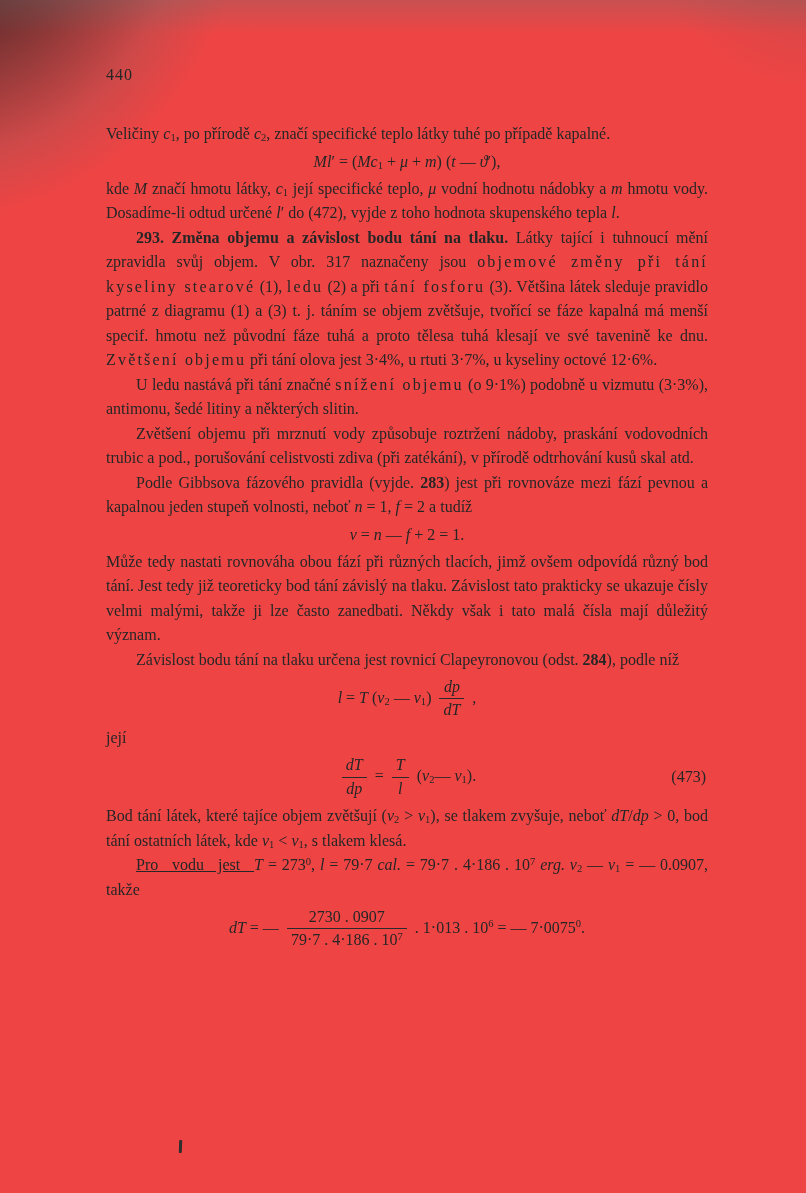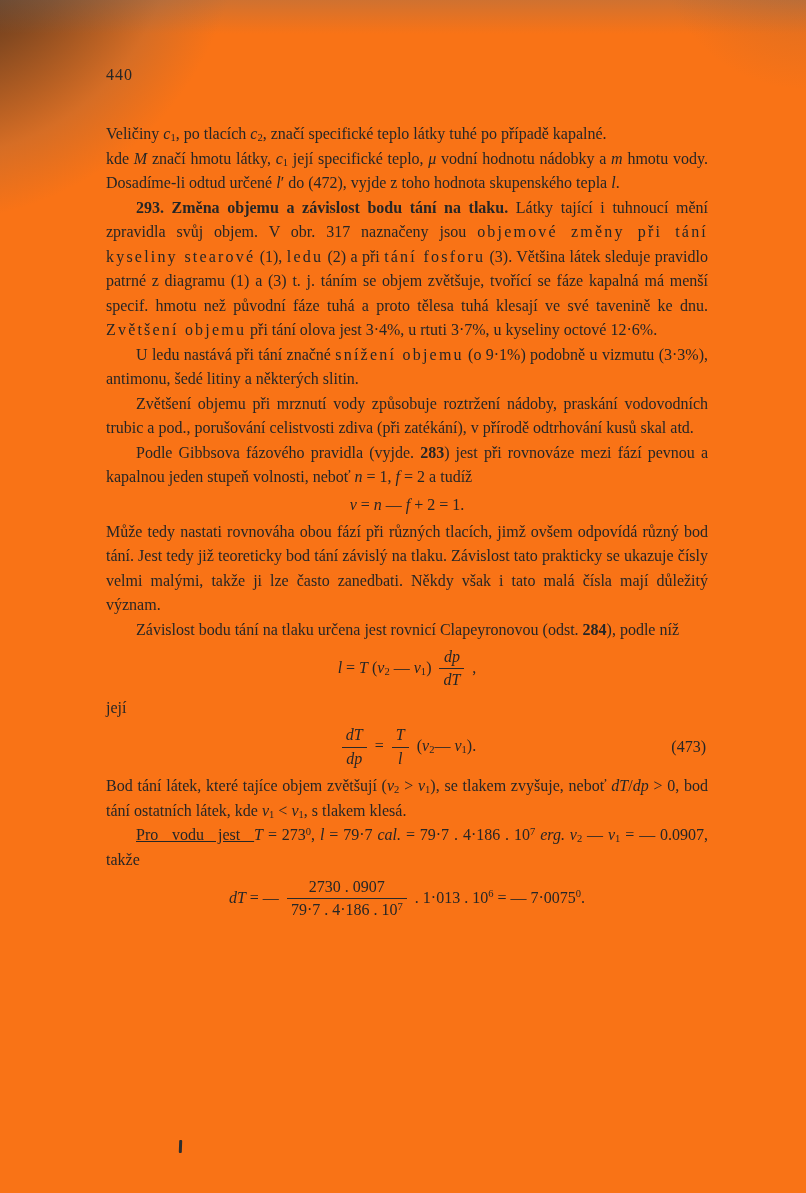--- a/index.html
+++ b/index.html
@@ -12,7 +12,7 @@
     font-family: "Liberation Serif", "DejaVu Serif", serif;
     color: #262626;
   }
-  .page { position: absolute; inset: 0; background: #f97316; }
+  .page { position: absolute; inset: 0; background: #ef4444; }
 
   
   .scan-shadow-topleft {

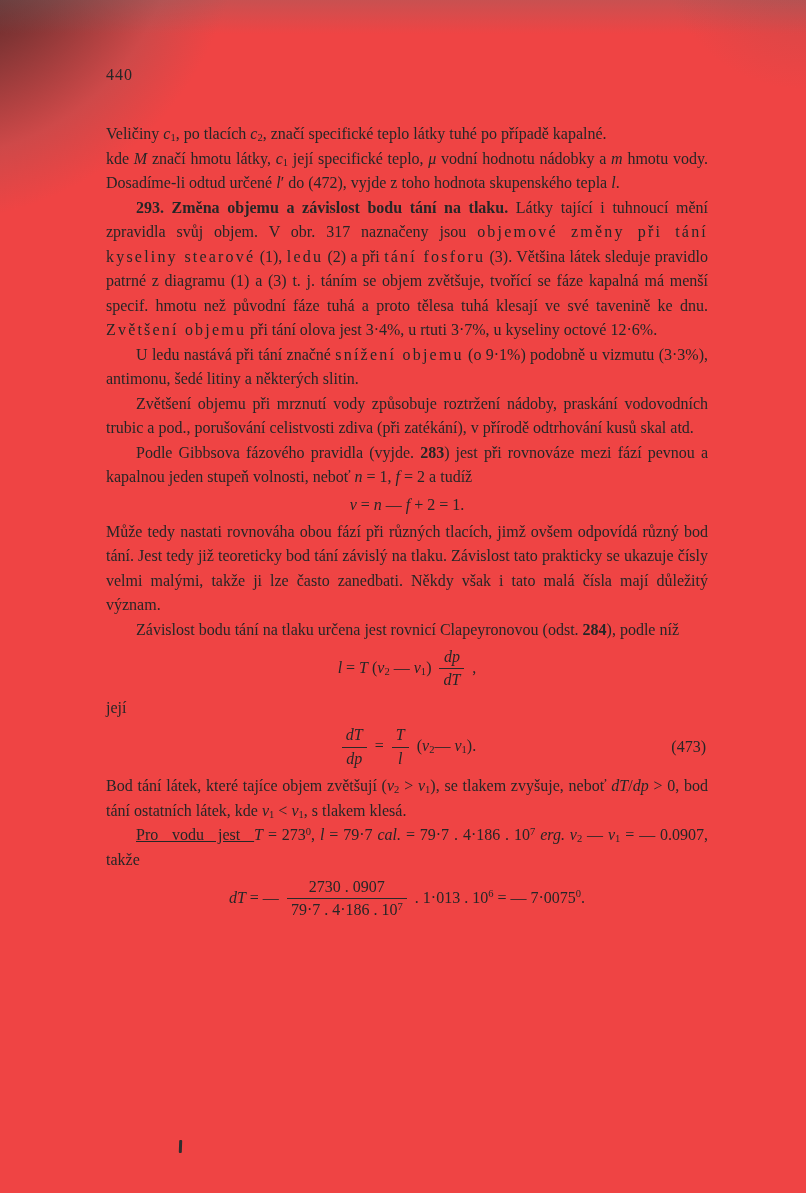--- a/index.html
+++ b/index.html
@@ -82,7 +82,7 @@
   <div class="page-number">440</div>
 
   <div class="page-content">
-      <p class="para"><span>Veličiny </span><span class="it">c</span><sub>1</sub><span>, po tlacích </span><span class="it">c</span><sub>2</sub><span>, značí specifické teplo látky tuhé po případě kapalné.</span></p>
+      <p class="para"><span>Veličiny </span><span class="it">c</span><sub>1</sub><span>, po přírodě </span><span class="it">c</span><sub>2</sub><span>, značí specifické teplo látky tuhé po případě kapalné.</span></p>
       <p class="para"><span>kde </span><span class="it">M</span><span> značí hmotu látky, </span><span class="it">c</span><sub>1</sub><span> její specifické teplo, </span><span class="it">μ</span><span> vodní hodnotu nádobky a </span><span class="it">m</span><span> hmotu vody. Dosadíme-li odtud určené </span><span class="it">l</span><span>′</span><span> do (472), vyjde z toho hodnota skupenského tepla </span><span class="it">l</span><span>.</span></p>
       <p class="para indent"><span class="bd">293. Změna objemu a závislost bodu tání na tlaku.</span><span> Látky tající i tuhnoucí mění zpravidla svůj objem. V obr. 317 naznačeny jsou </span><span class="spaced">objemové změny při tání kyseliny stearové</span><span> (1), </span><span class="spaced">ledu</span><span> (2) a při </span><span class="spaced">tání fosforu</span><span> (3). Většina látek sleduje pravidlo patrné z diagramu (1) a (3) t. j. táním se objem zvětšuje, tvořící se fáze kapalná má menší specif. hmotu než původní fáze tuhá a proto tělesa tuhá klesají ve své tavenině ke dnu. </span><span class="spaced">Zvětšení objemu</span><span> při tání olova jest 3·4%, u rtuti 3·7%, u kyseliny octové 12·6%.</span></p>
       <p class="para indent"><span>U ledu nastává při tání značné </span><span class="spaced">snížení objemu</span><span> (o 9·1%) podobně u vizmutu (3·3%), antimonu, šedé litiny a některých slitin.</span></p>

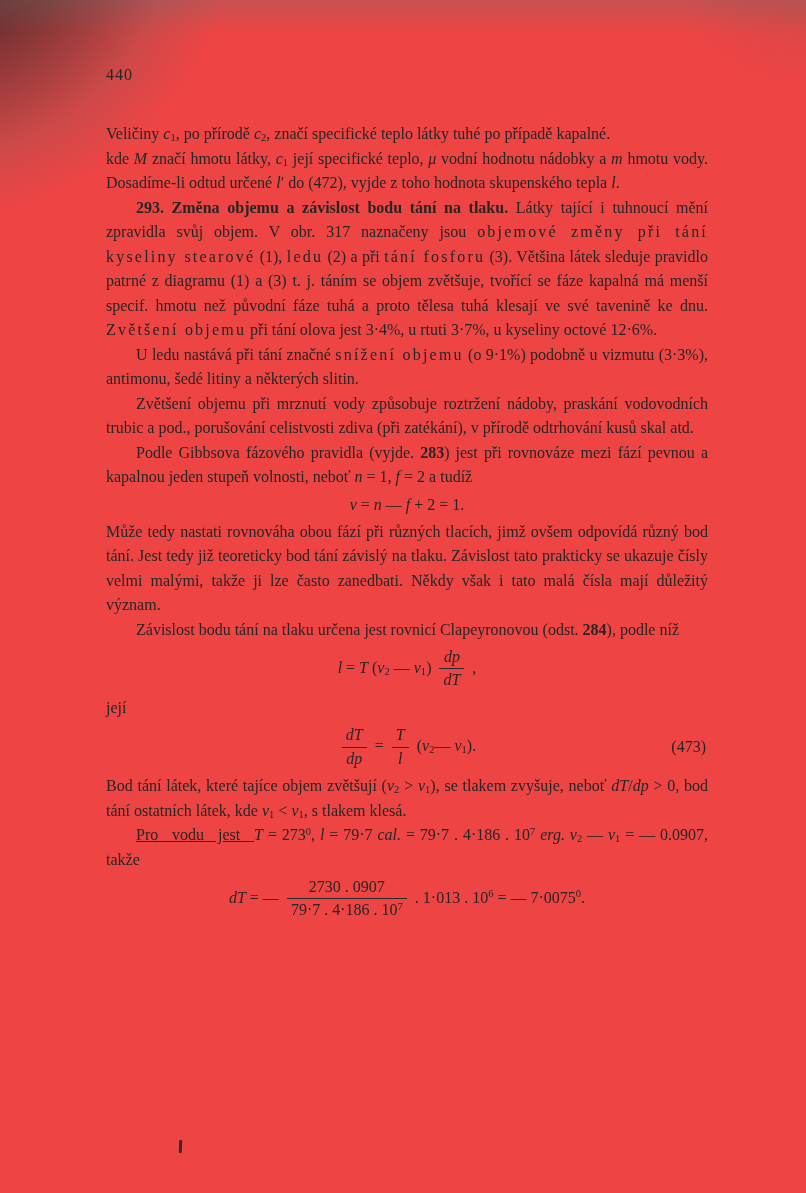--- a/index.html
+++ b/index.html
@@ -83,6 +83,7 @@
 
   <div class="page-content">
       <p class="para"><span>Veličiny </span><span class="it">c</span><sub>1</sub><span>, po přírodě </span><span class="it">c</span><sub>2</sub><span>, značí specifické teplo látky tuhé po případě kapalné.</span></p>
+      <div class="formula-row"><span class="formula"><span class="it">Ml</span><span>′ = (</span><span class="it">Mc</span><sub>1</sub><span> + </span><span class="it">μ</span><span> + </span><span class="it">m</span><span>) (</span><span class="it">t</span><span> — </span><span class="it">ϑ</span><span>′),</span></span></div>
       <p class="para"><span>kde </span><span class="it">M</span><span> značí hmotu látky, </span><span class="it">c</span><sub>1</sub><span> její specifické teplo, </span><span class="it">μ</span><span> vodní hodnotu nádobky a </span><span class="it">m</span><span> hmotu vody. Dosadíme-li odtud určené </span><span class="it">l</span><span>′</span><span> do (472), vyjde z toho hodnota skupenského tepla </span><span class="it">l</span><span>.</span></p>
       <p class="para indent"><span class="bd">293. Změna objemu a závislost bodu tání na tlaku.</span><span> Látky tající i tuhnoucí mění zpravidla svůj objem. V obr. 317 naznačeny jsou </span><span class="spaced">objemové změny při tání kyseliny stearové</span><span> (1), </span><span class="spaced">ledu</span><span> (2) a při </span><span class="spaced">tání fosforu</span><span> (3). Většina látek sleduje pravidlo patrné z diagramu (1) a (3) t. j. táním se objem zvětšuje, tvořící se fáze kapalná má menší specif. hmotu než původní fáze tuhá a proto tělesa tuhá klesají ve své tavenině ke dnu. </span><span class="spaced">Zvětšení objemu</span><span> při tání olova jest 3·4%, u rtuti 3·7%, u kyseliny octové 12·6%.</span></p>
       <p class="para indent"><span>U ledu nastává při tání značné </span><span class="spaced">snížení objemu</span><span> (o 9·1%) podobně u vizmutu (3·3%), antimonu, šedé litiny a některých slitin.</span></p>

